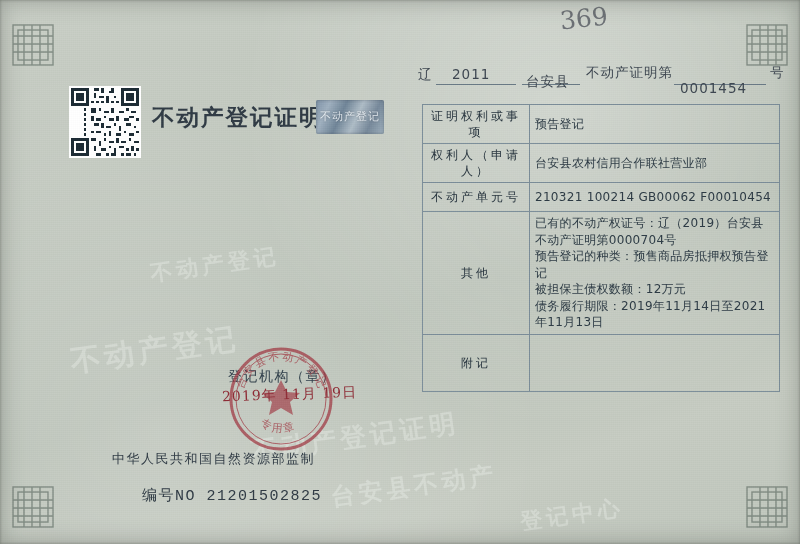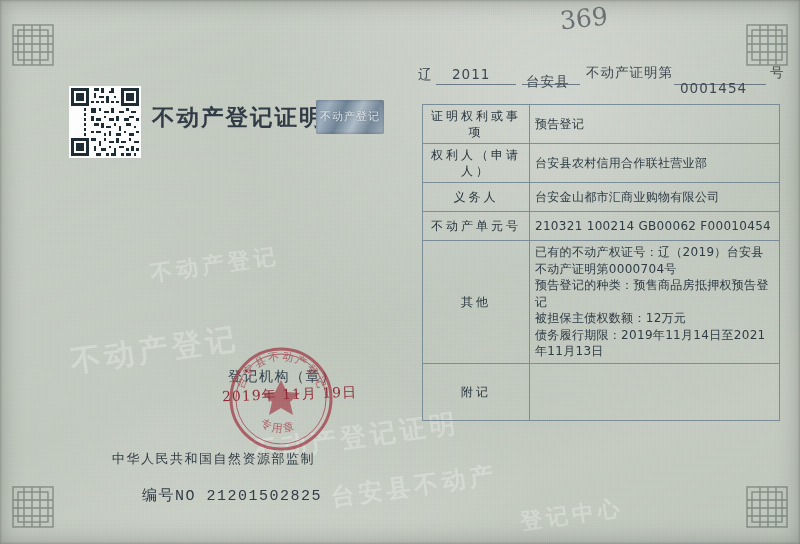--- a/index.html
+++ b/index.html
@@ -368,10 +368,6 @@
       <td class="lbl">权利人（申请人）</td>
       <td class="val">台安县农村信用合作联社营业部</td>
     </tr>
-    <tr class="r3">
-      <td class="lbl">义务人</td>
-      <td class="val">台安金山都市汇商业购物有限公司</td>
-    </tr>
     <tr class="r5">
       <td class="lbl">不动产单元号</td>
       <td class="val">210321 100214 GB00062 F00010454</td>

